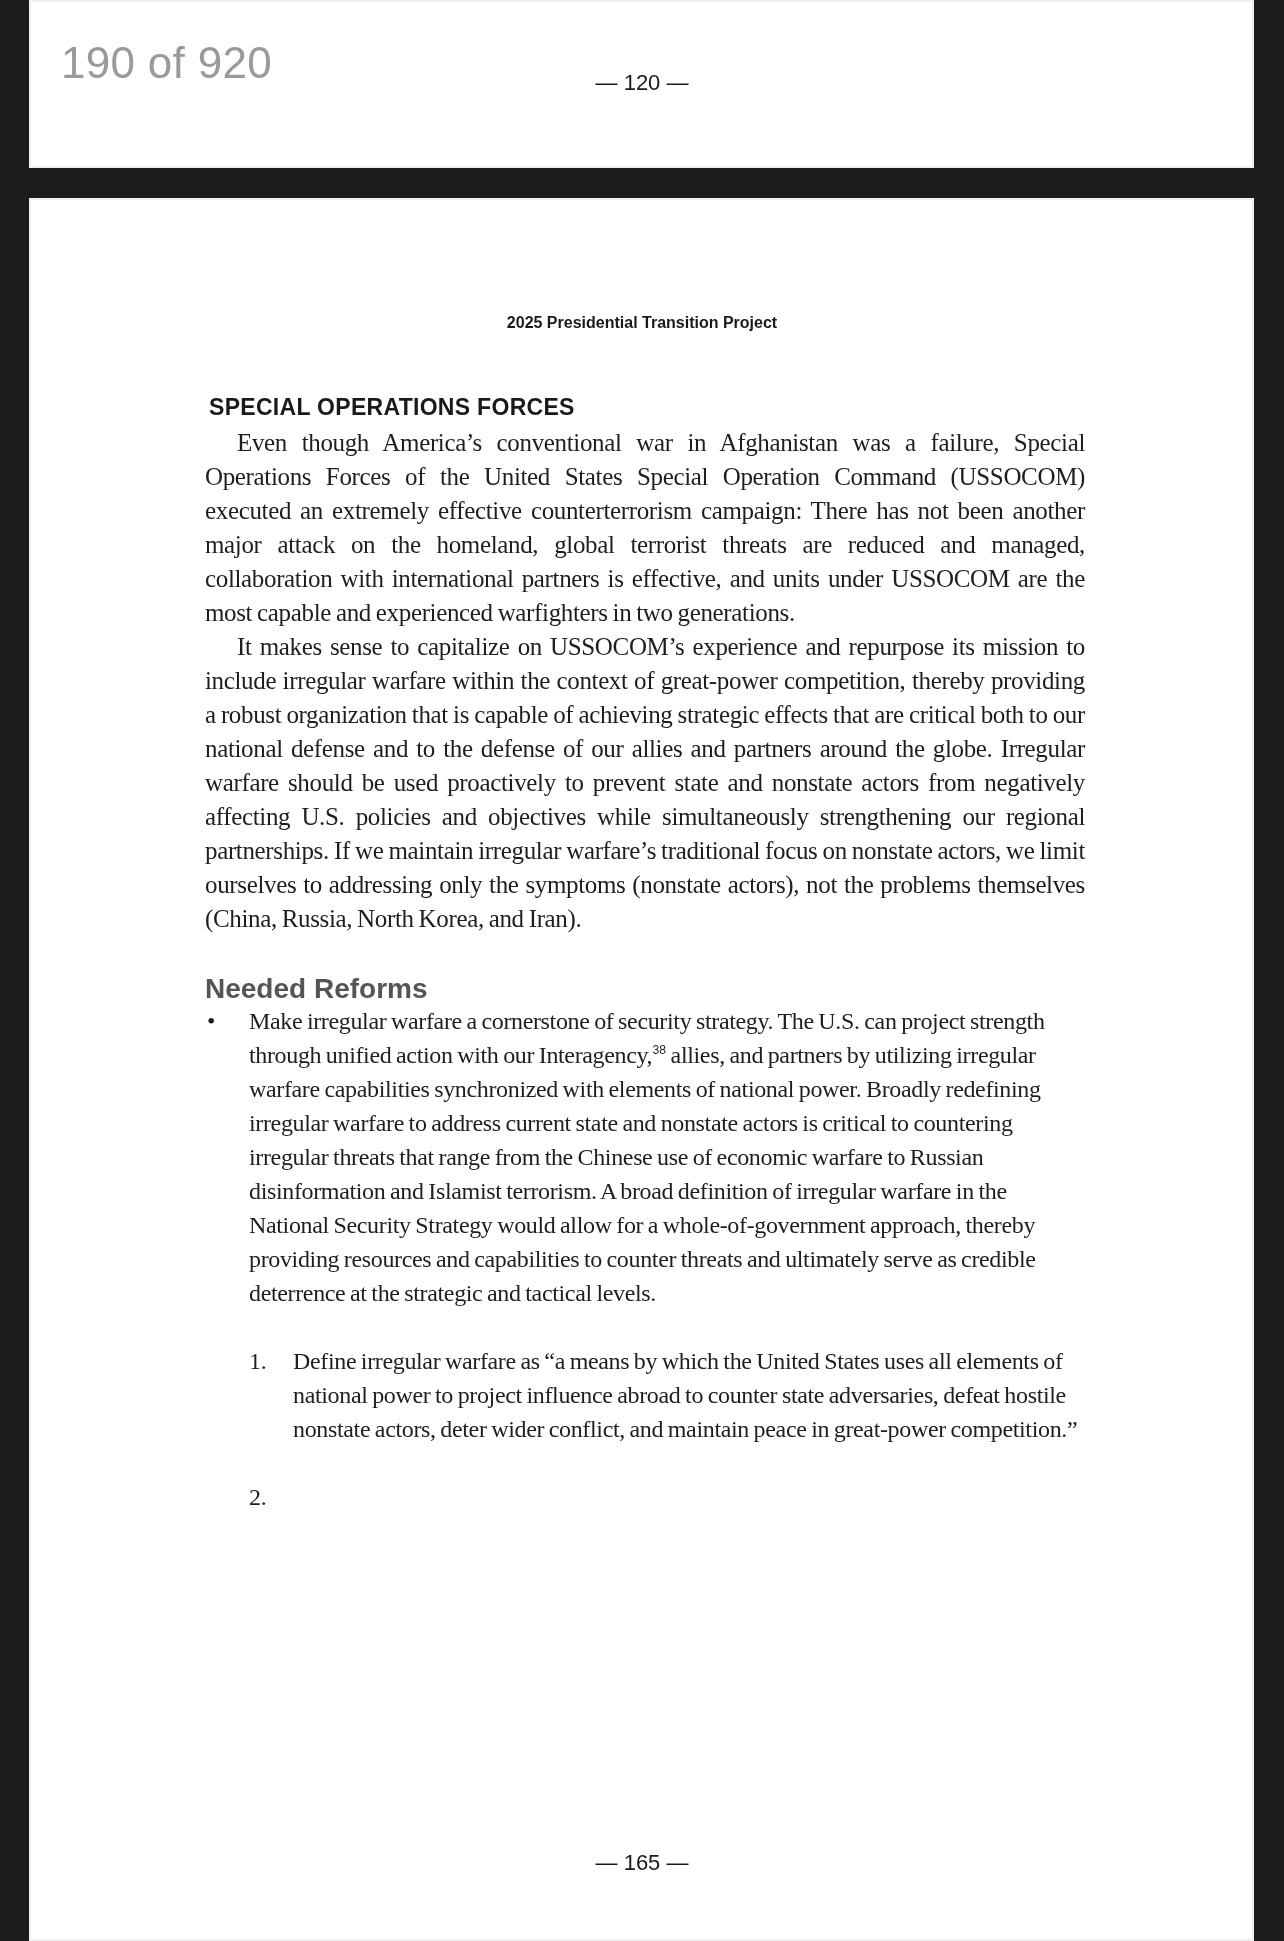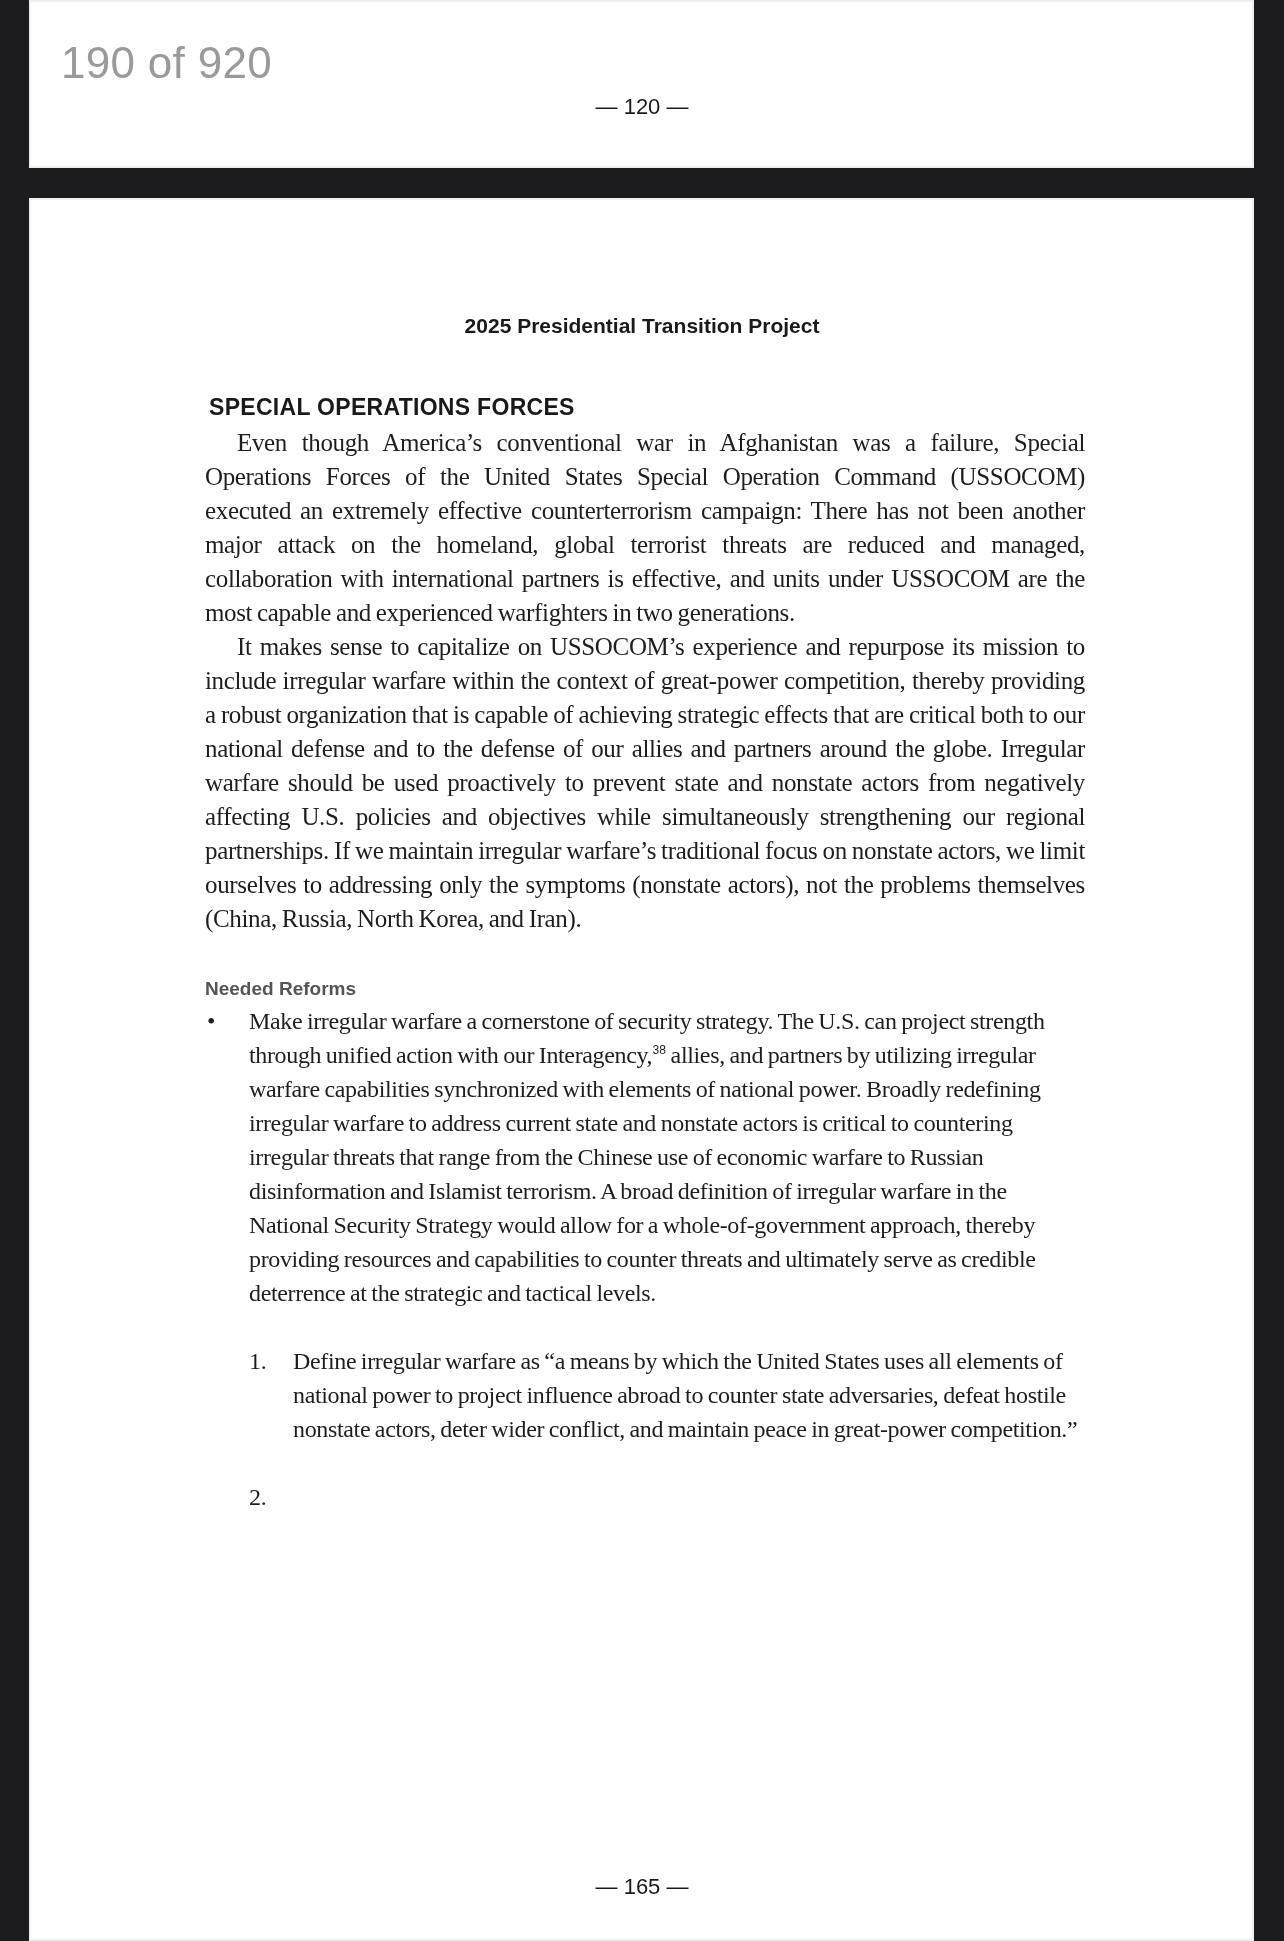--- a/index.html
+++ b/index.html
@@ -24,7 +24,7 @@
   .folio {
     position: absolute; left: 0; width: 100%; text-align: center;
     font-family: "Liberation Sans", sans-serif;
-    font-size: 22px; color: #1a1a1a; margin-top: 24px;
+    font-size: 22px; color: #1a1a1a;
   }
   #page-prev .folio { top: 70px; left: -29px; width: 1284px; }
   #page-cur .folio { top: 1652px; left: -29px; width: 1284px; }

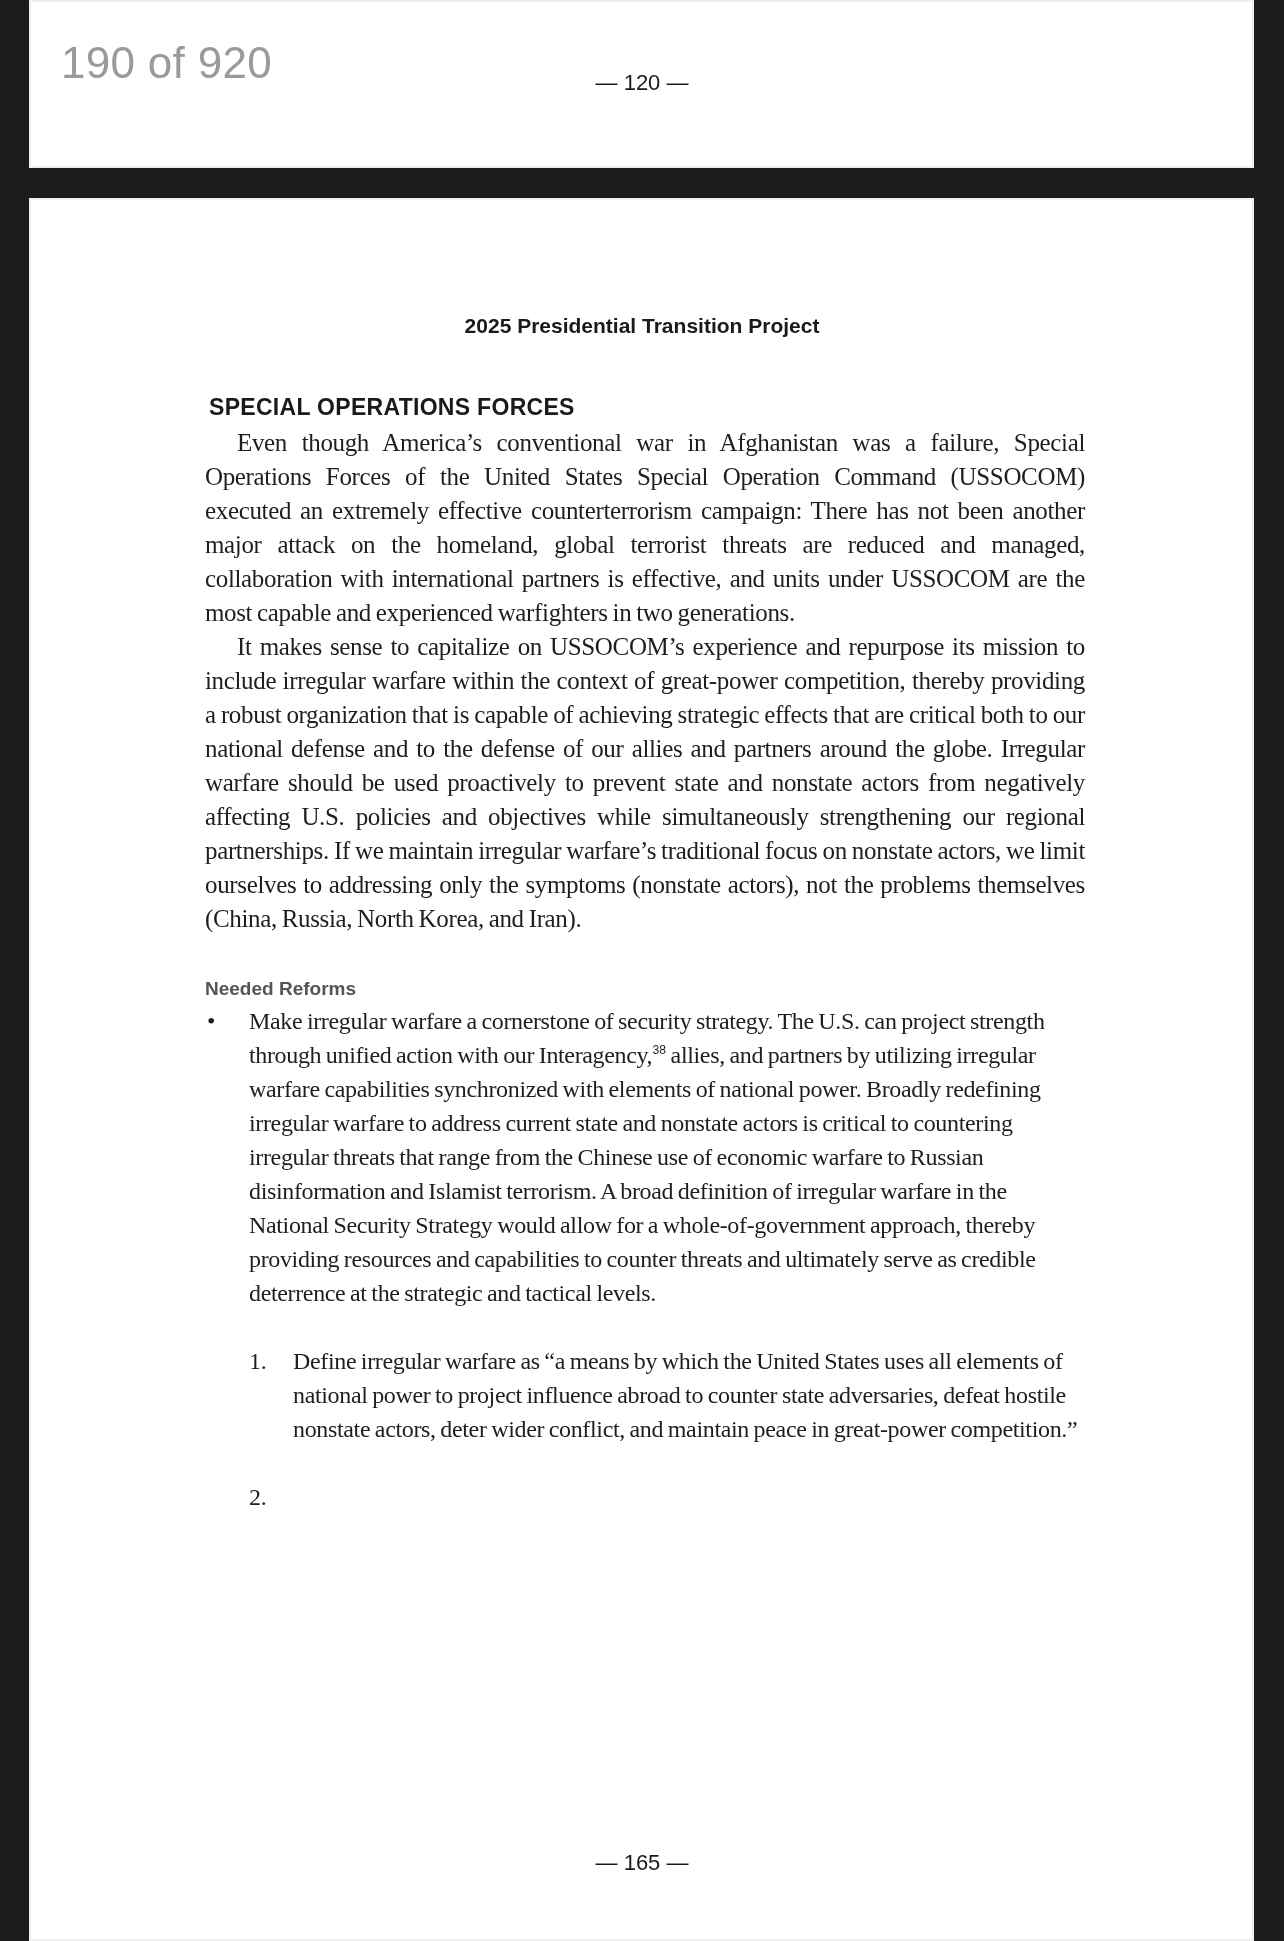--- a/index.html
+++ b/index.html
@@ -32,7 +32,7 @@
   .running-head {
     position: absolute; top: 116px; left: -29px; width: 1284px; text-align: center;
     font-family: "Liberation Sans", sans-serif;
-    font-size: 21px; font-weight: 600; color: #1a1a1a;
+    font-size: 16px; font-weight: 600; color: #1a1a1a;
   }
 
   .content {

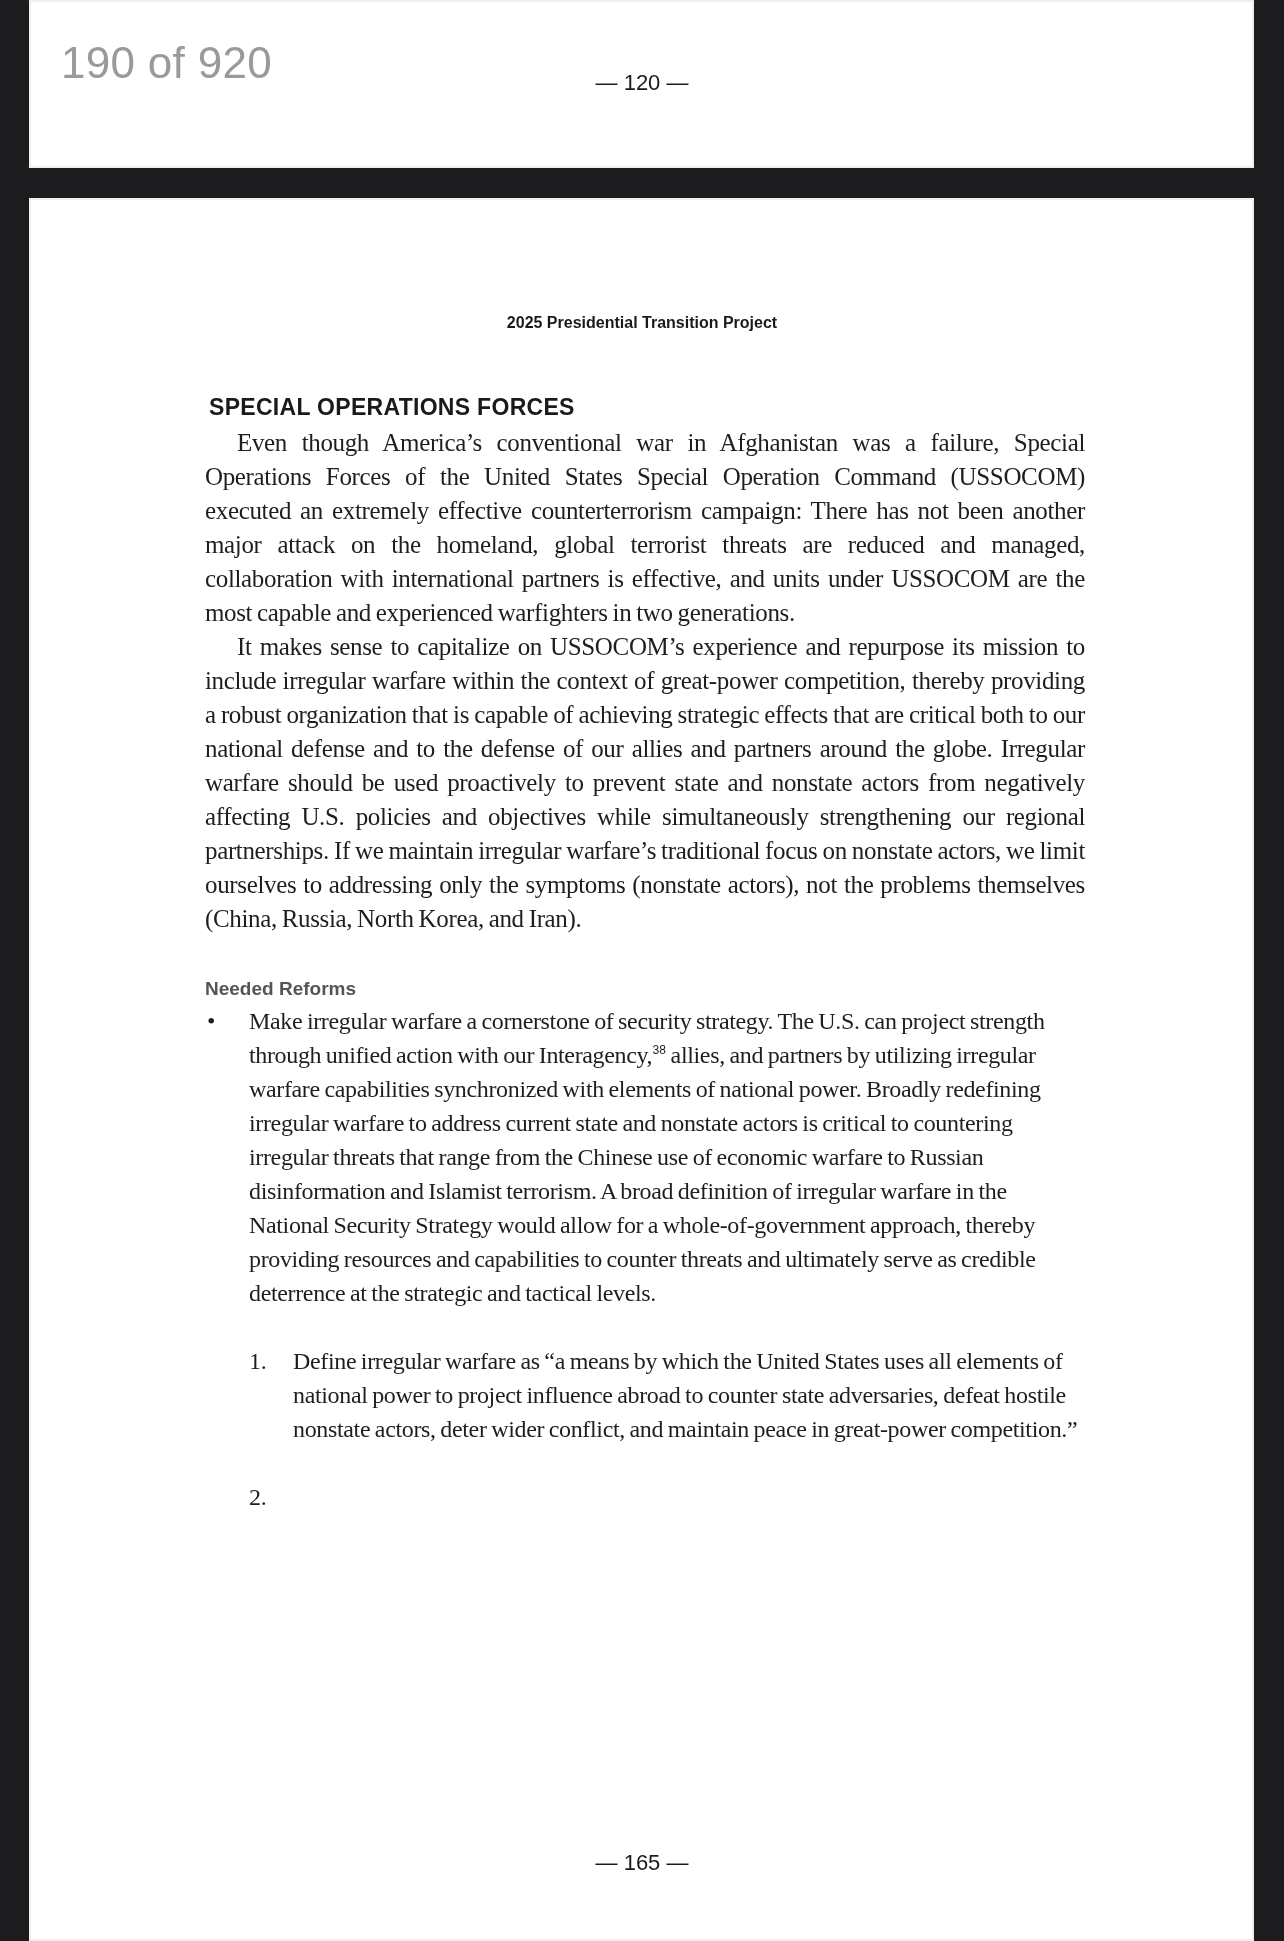--- a/index.html
+++ b/index.html
@@ -52,7 +52,7 @@
   .para-last { text-align-last: left; }
   .subheading {
     font-family: "Liberation Sans", sans-serif;
-    font-weight: bold; font-size: 19px; color: #555555;
+    font-weight: bold; font-size: 28px; color: #555555;
     margin: 38px 0 0 0; line-height: 30px;
   }
   .bullet {

